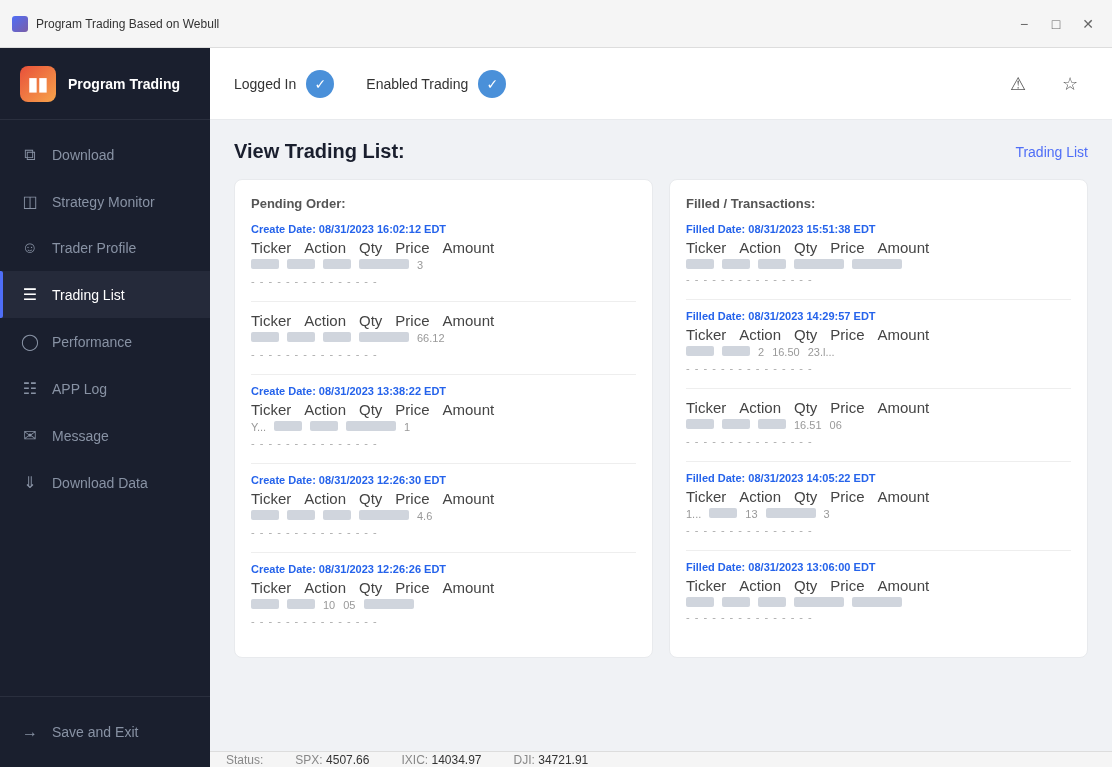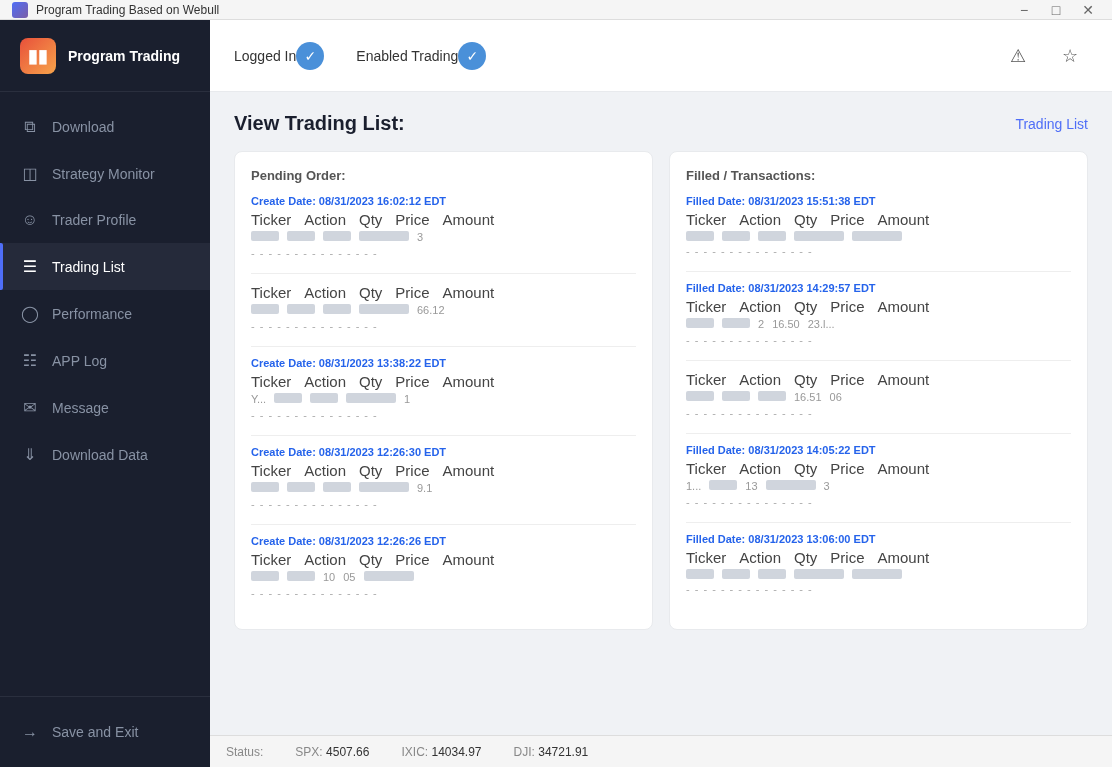--- a/index.html
+++ b/index.html
@@ -15,7 +15,7 @@
 
     
     .titlebar {
-      height: 20px;
+      height: 48px;
       background: #f5f5f5;
       display: flex;
       align-items: center;

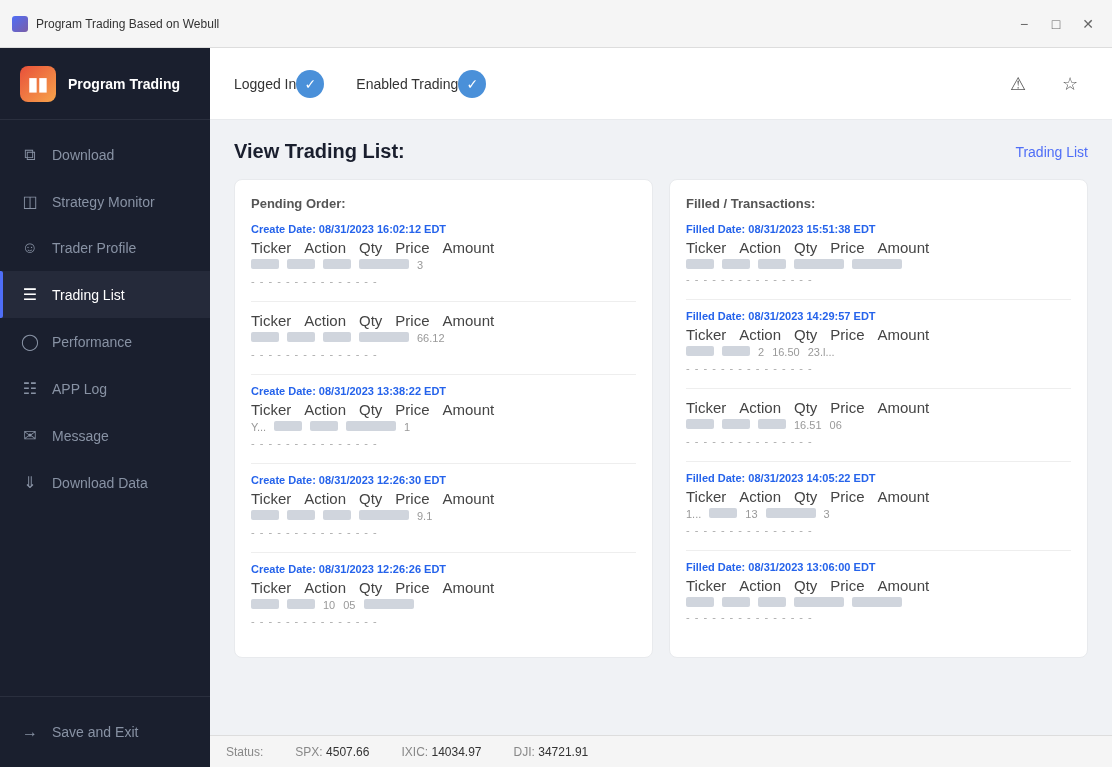--- a/index.html
+++ b/index.html
@@ -164,6 +164,7 @@
     .header-status {
       display: flex;
       align-items: center;
+      gap: 10px;
       font-size: 14px;
       font-weight: 500;
       color: #333;

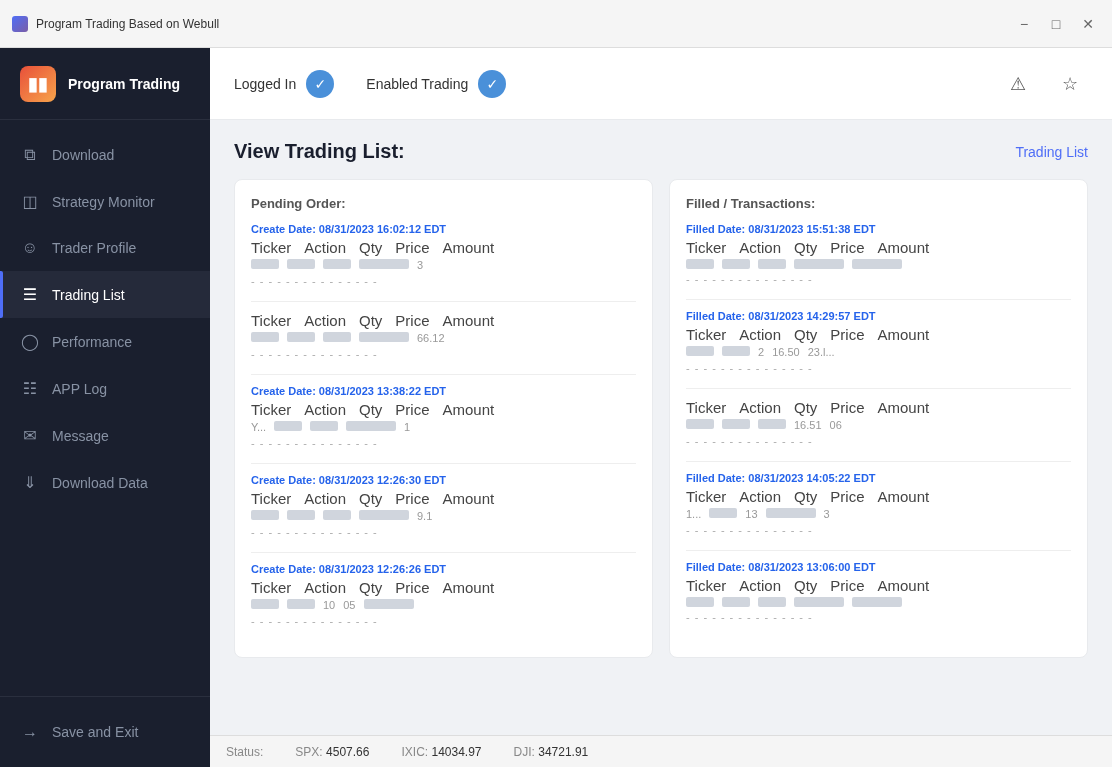--- a/index.html
+++ b/index.html
@@ -476,7 +476,7 @@
               <span class="blurred-val sm"></span>
               <span class="blurred-val sm"></span>
               <span class="blurred-val md"></span>
-              <span>9.1</span>
+              <span>4.6</span>
             </div>
             <div class="trade-divider">- - - - - - - - - - - - - - -</div>
           </div>

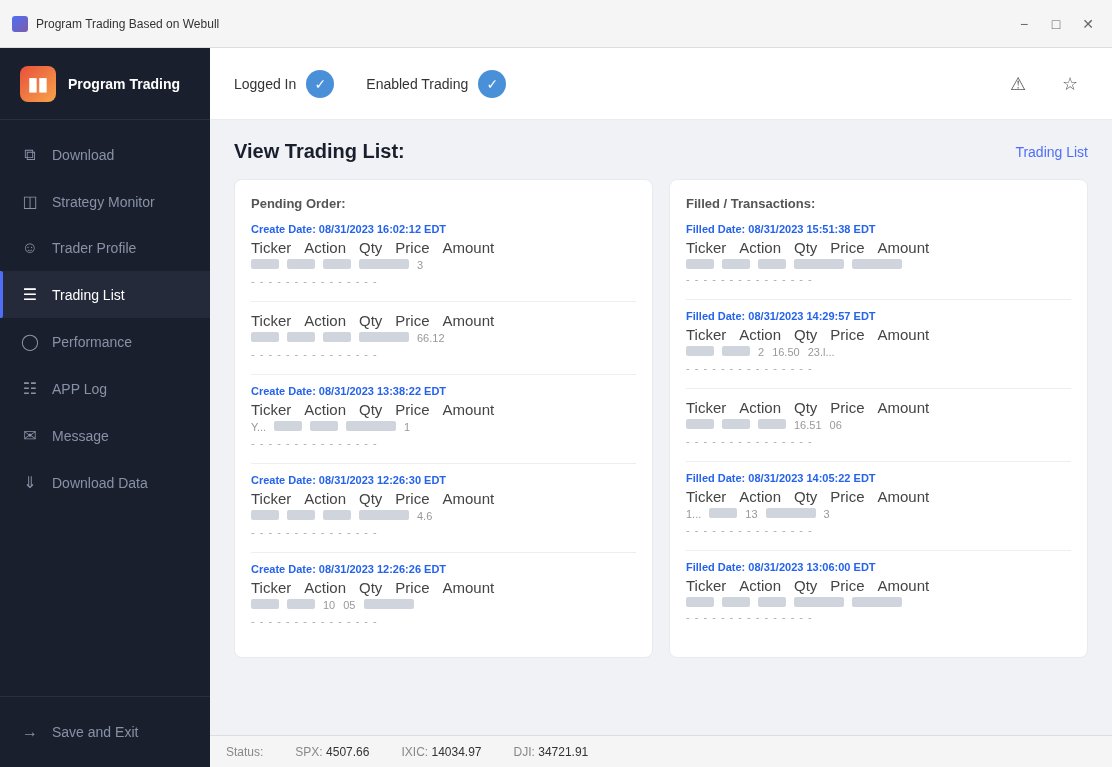--- a/index.html
+++ b/index.html
@@ -285,7 +285,7 @@
 
     
     .status-bar {
-      height: 32px;
+      height: 16px;
       background: #f5f5f5;
       border-top: 1px solid #ddd;
       display: flex;

